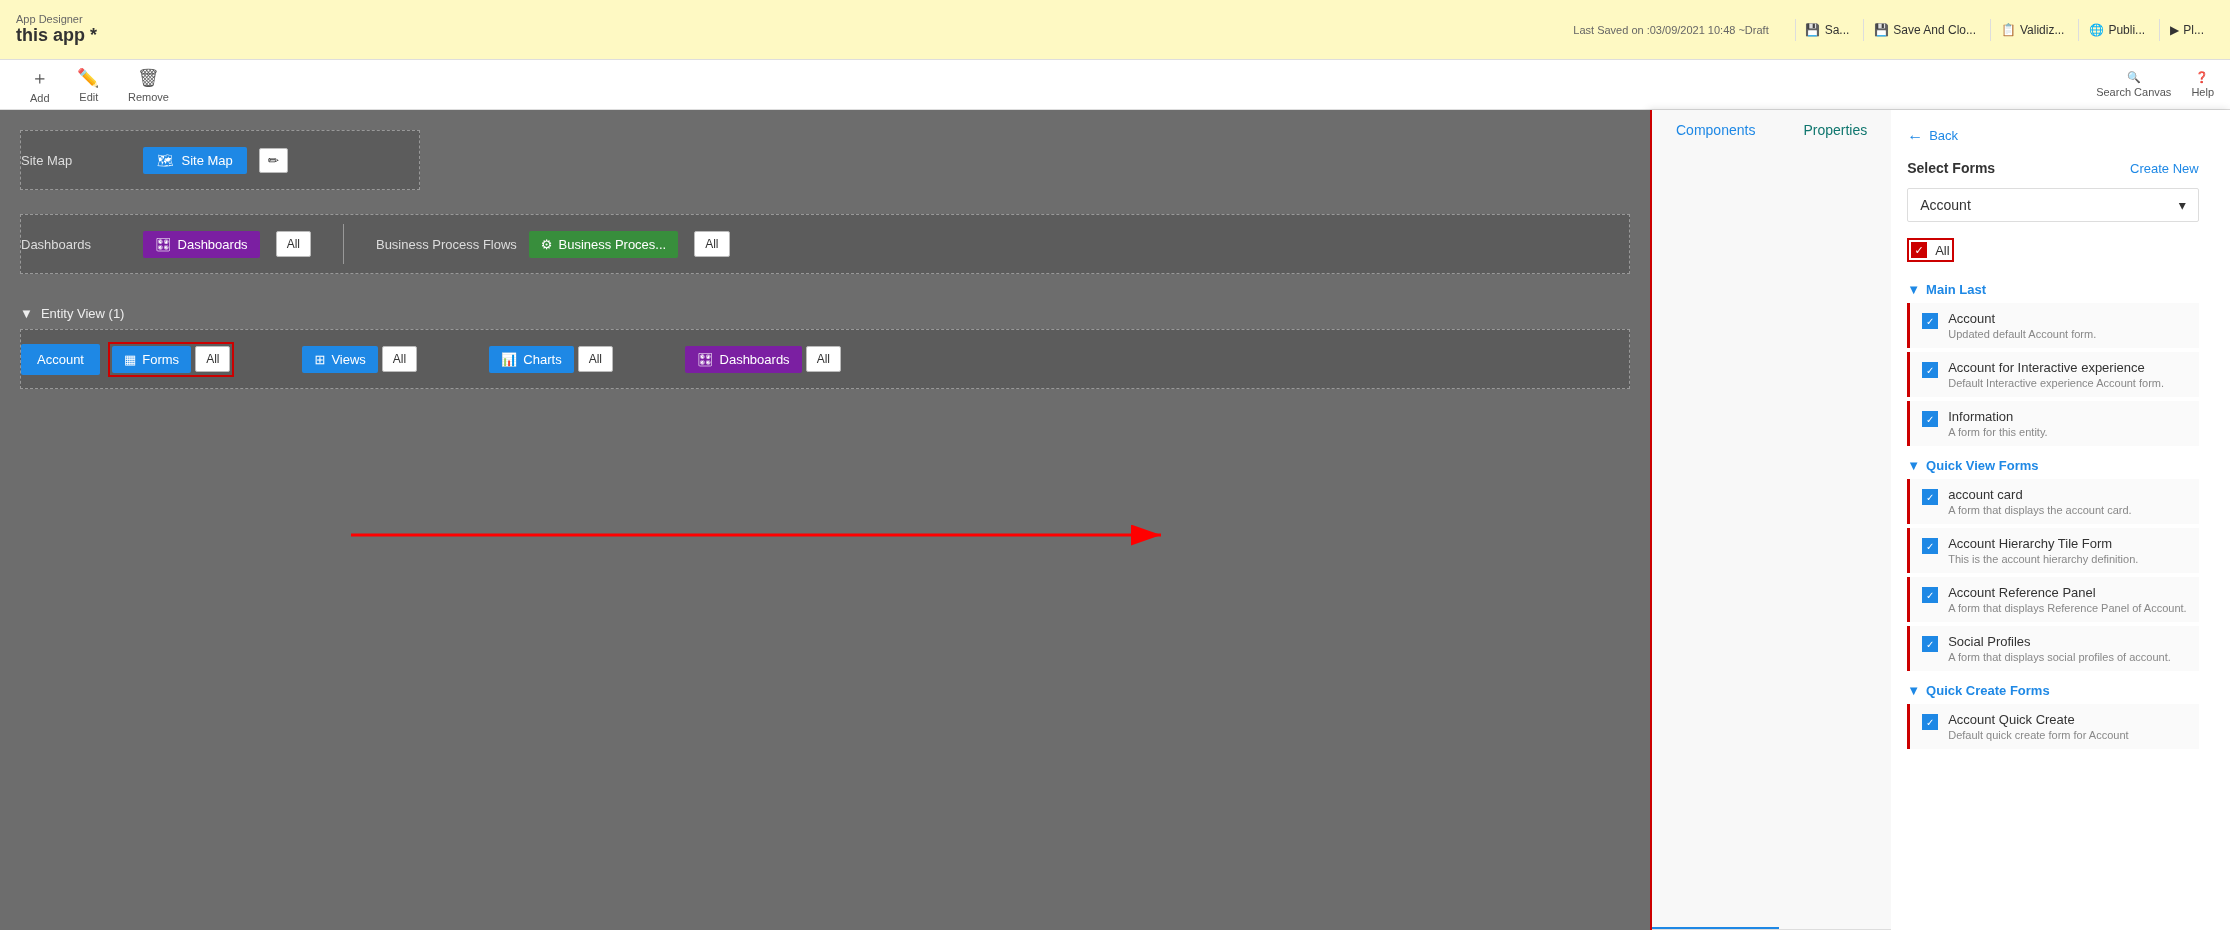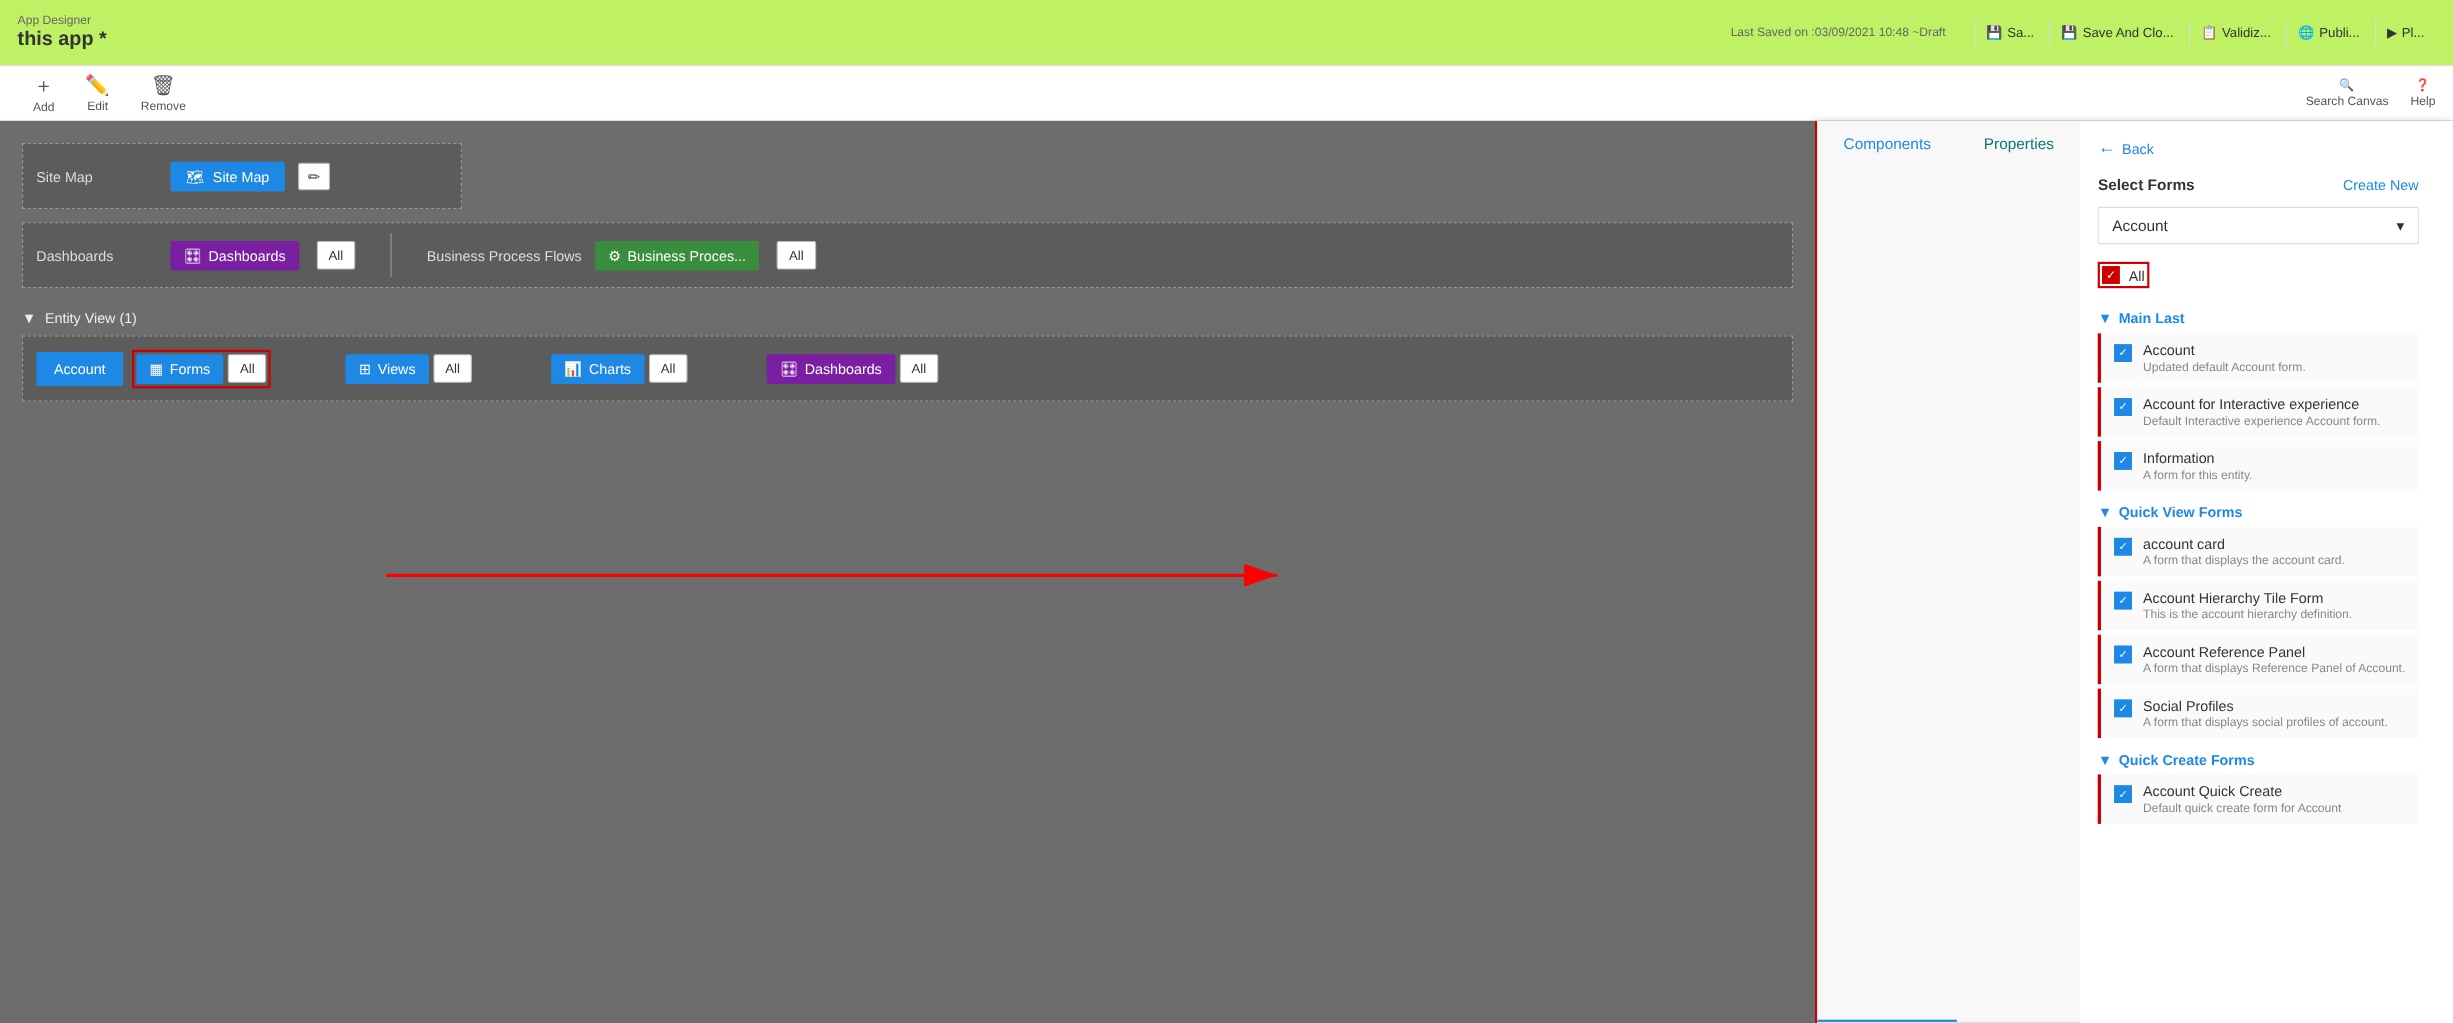--- a/index.html
+++ b/index.html
@@ -8,7 +8,7 @@
     
     .top-bar {
       display: flex; align-items: center; justify-content: space-between;
-      background: #bef264; border-bottom: 1px solid #ddd;
+      background: #fef9c3; border-bottom: 1px solid #ddd;
       padding: 0 16px; height: 60px;
     }
     .top-bar-left .app-designer { font-size: 11px; color: #666; }

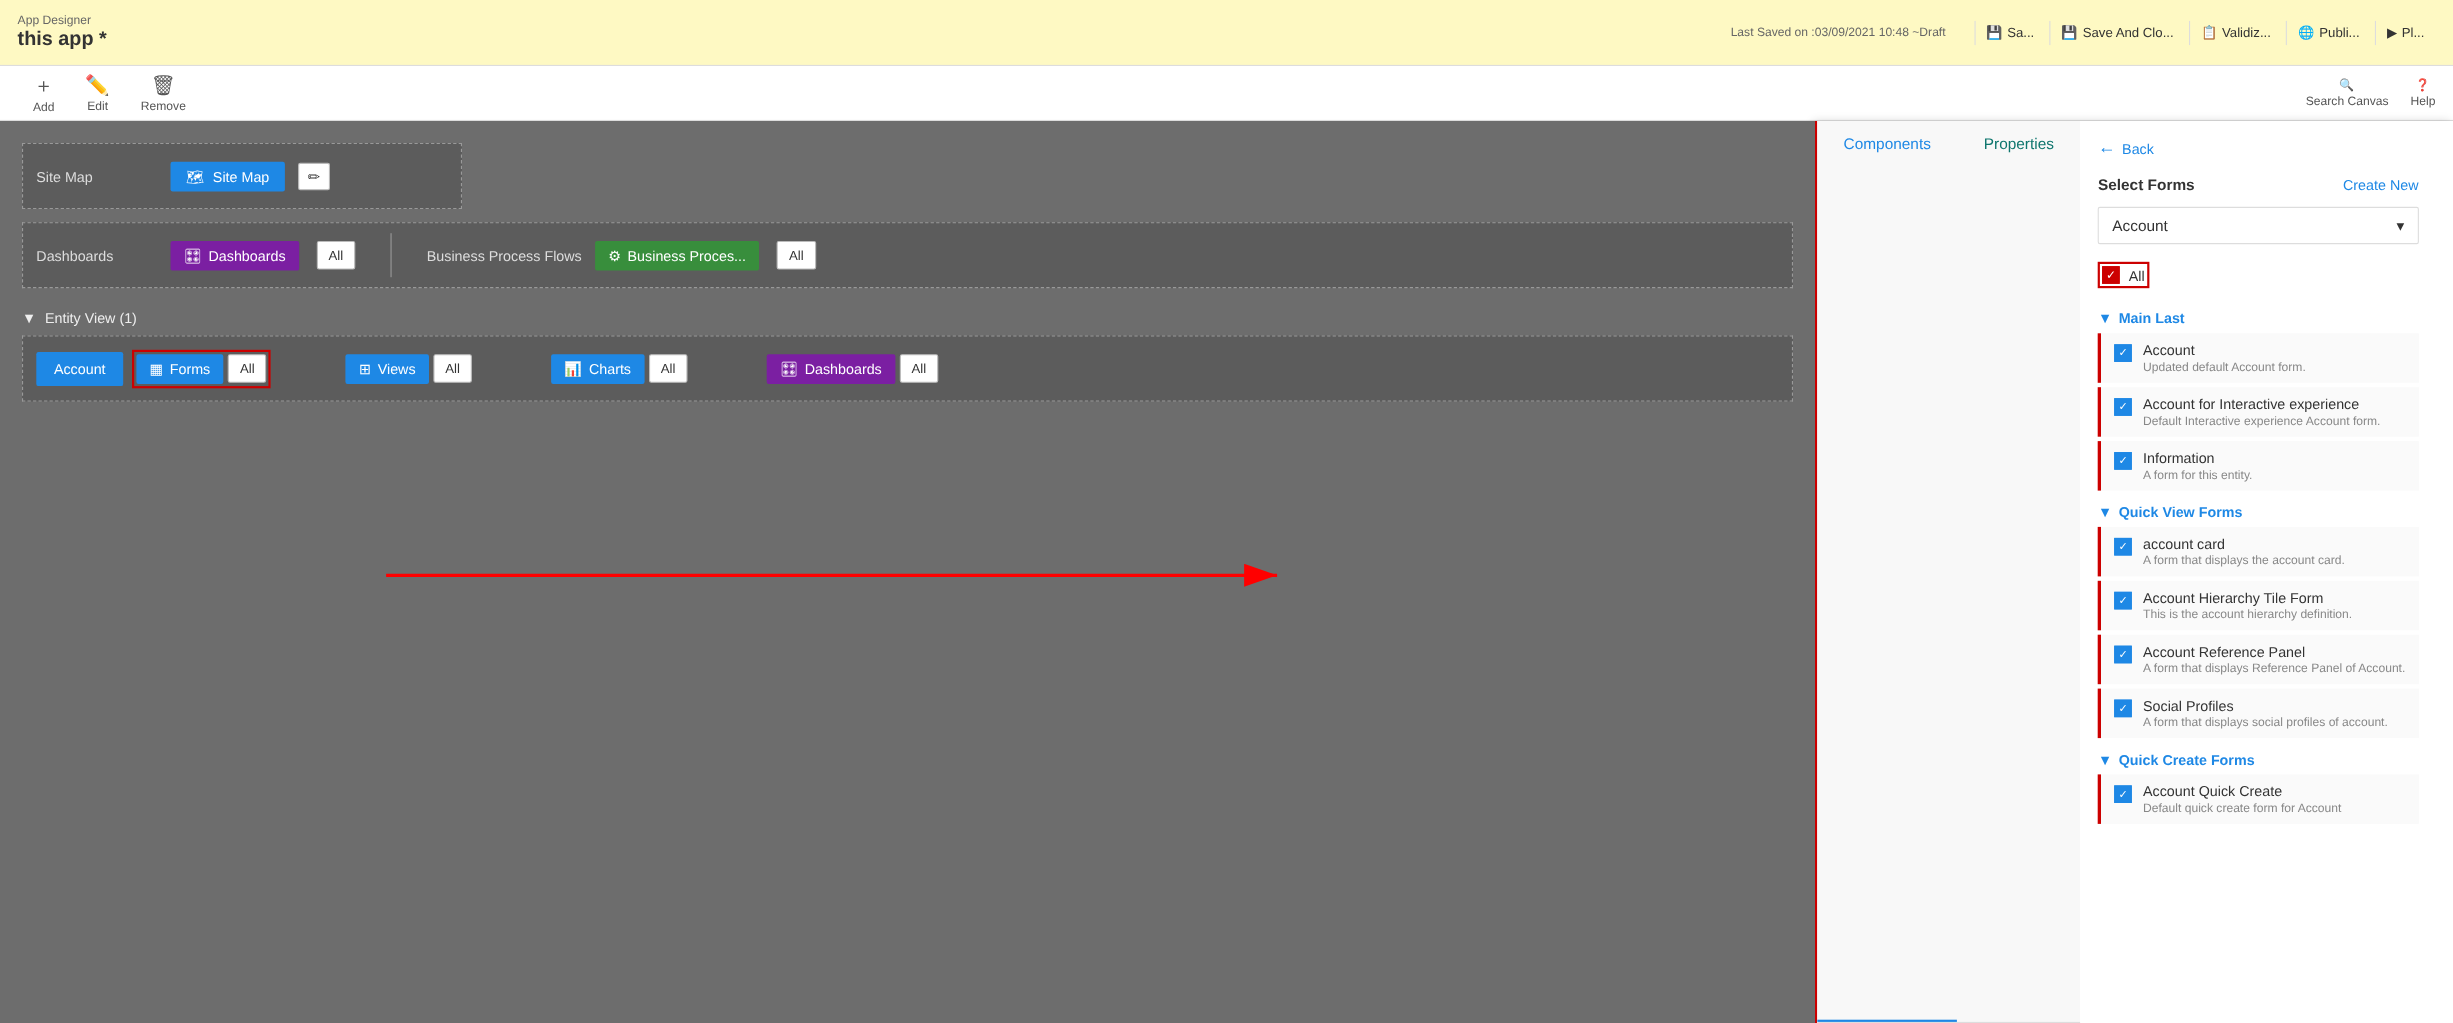--- a/index.html
+++ b/index.html
@@ -50,7 +50,7 @@
     .canvas-row {
       display: flex; align-items: center; min-height: 60px;
       border: 1px dashed #999; background: rgba(0,0,0,0.15);
-      margin-bottom: 12px; padding: 8px 12px; gap: 12px; position: relative;
+      margin-bottom: 24px; padding: 8px 0; gap: 12px; position: relative;
     }
     .section-label {
       color: #ddd; font-size: 13px; font-weight: 500; min-width: 110px;

